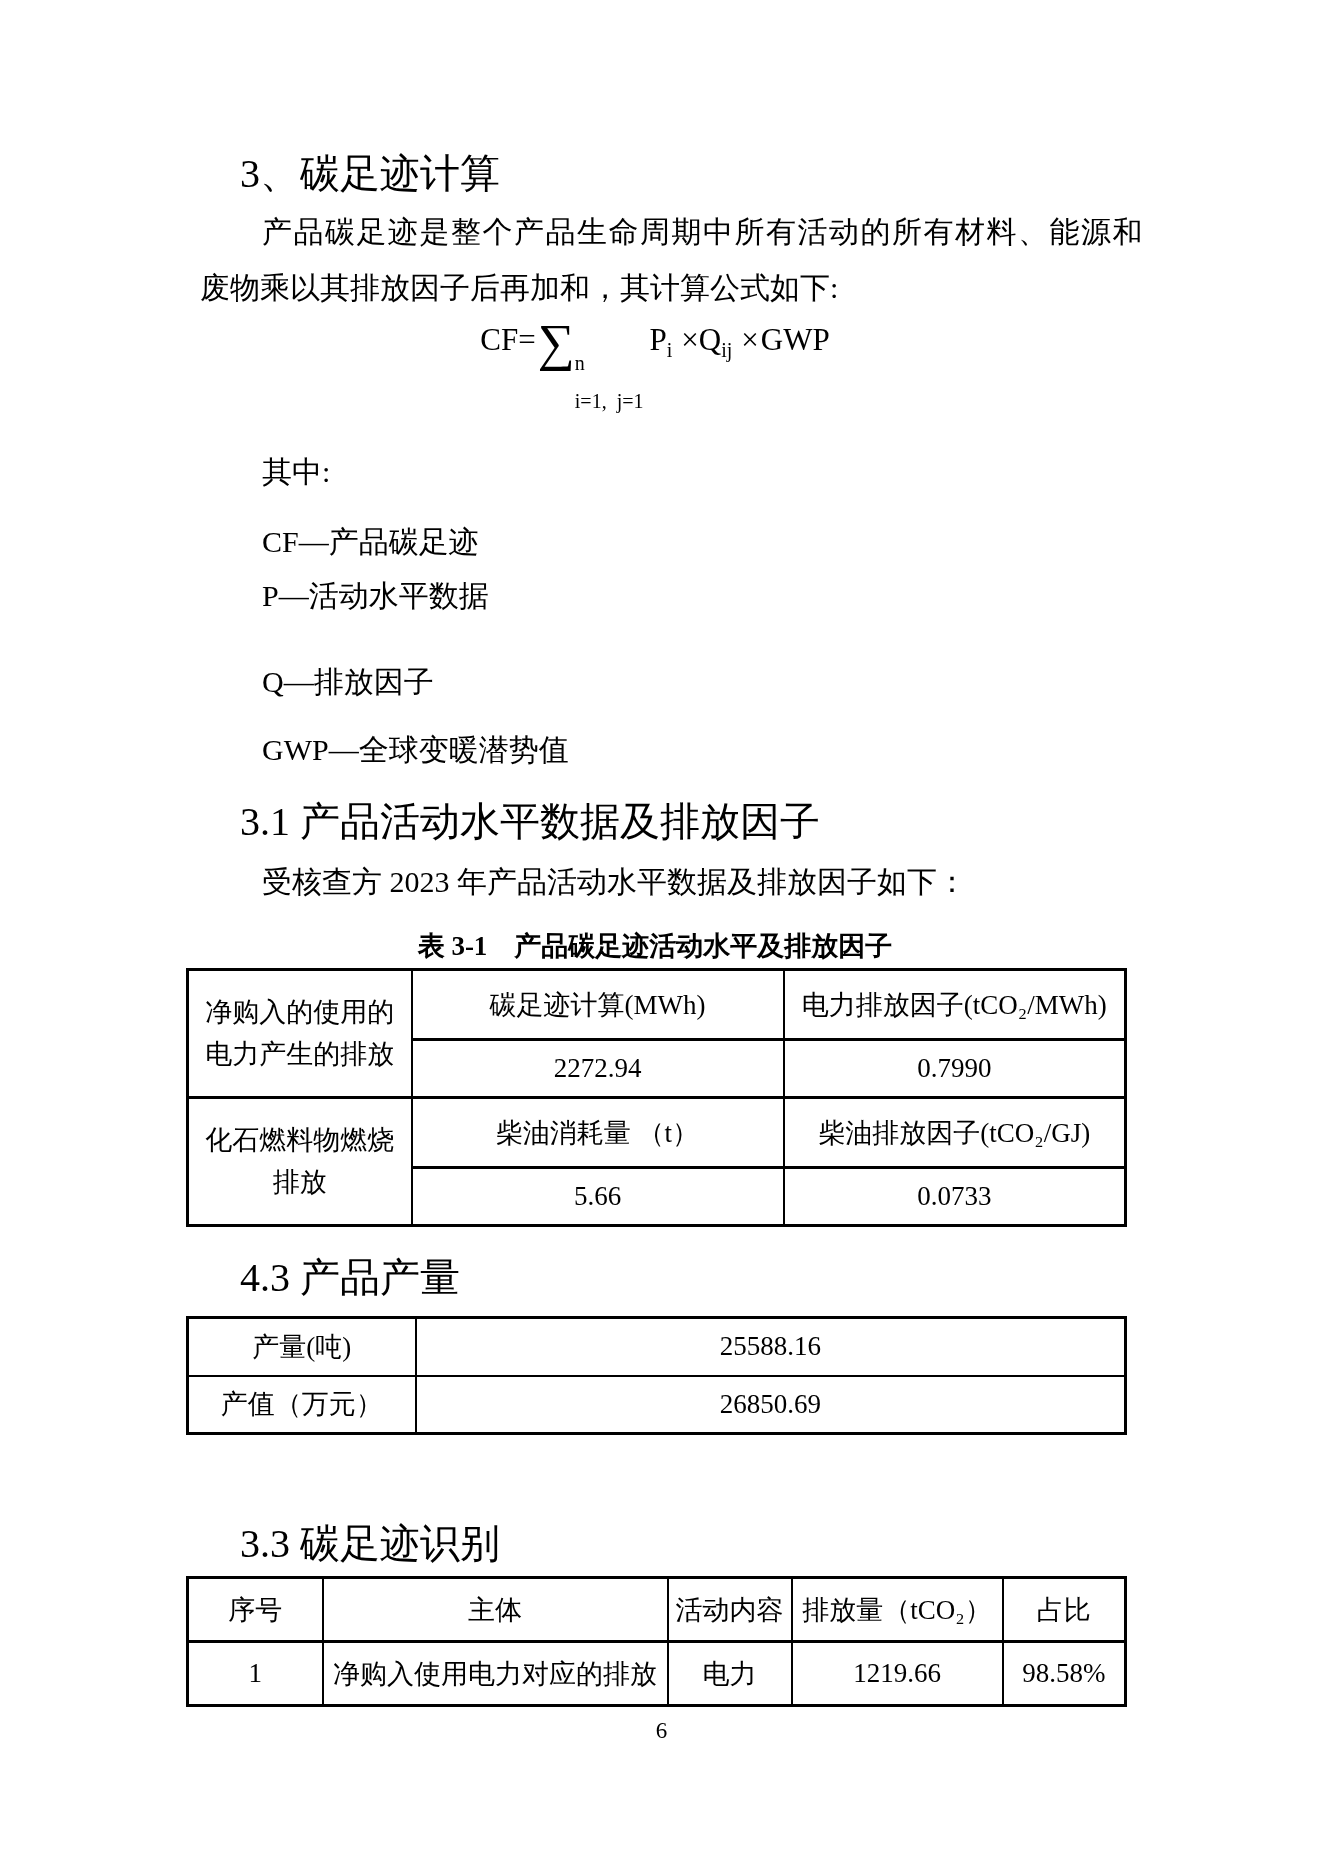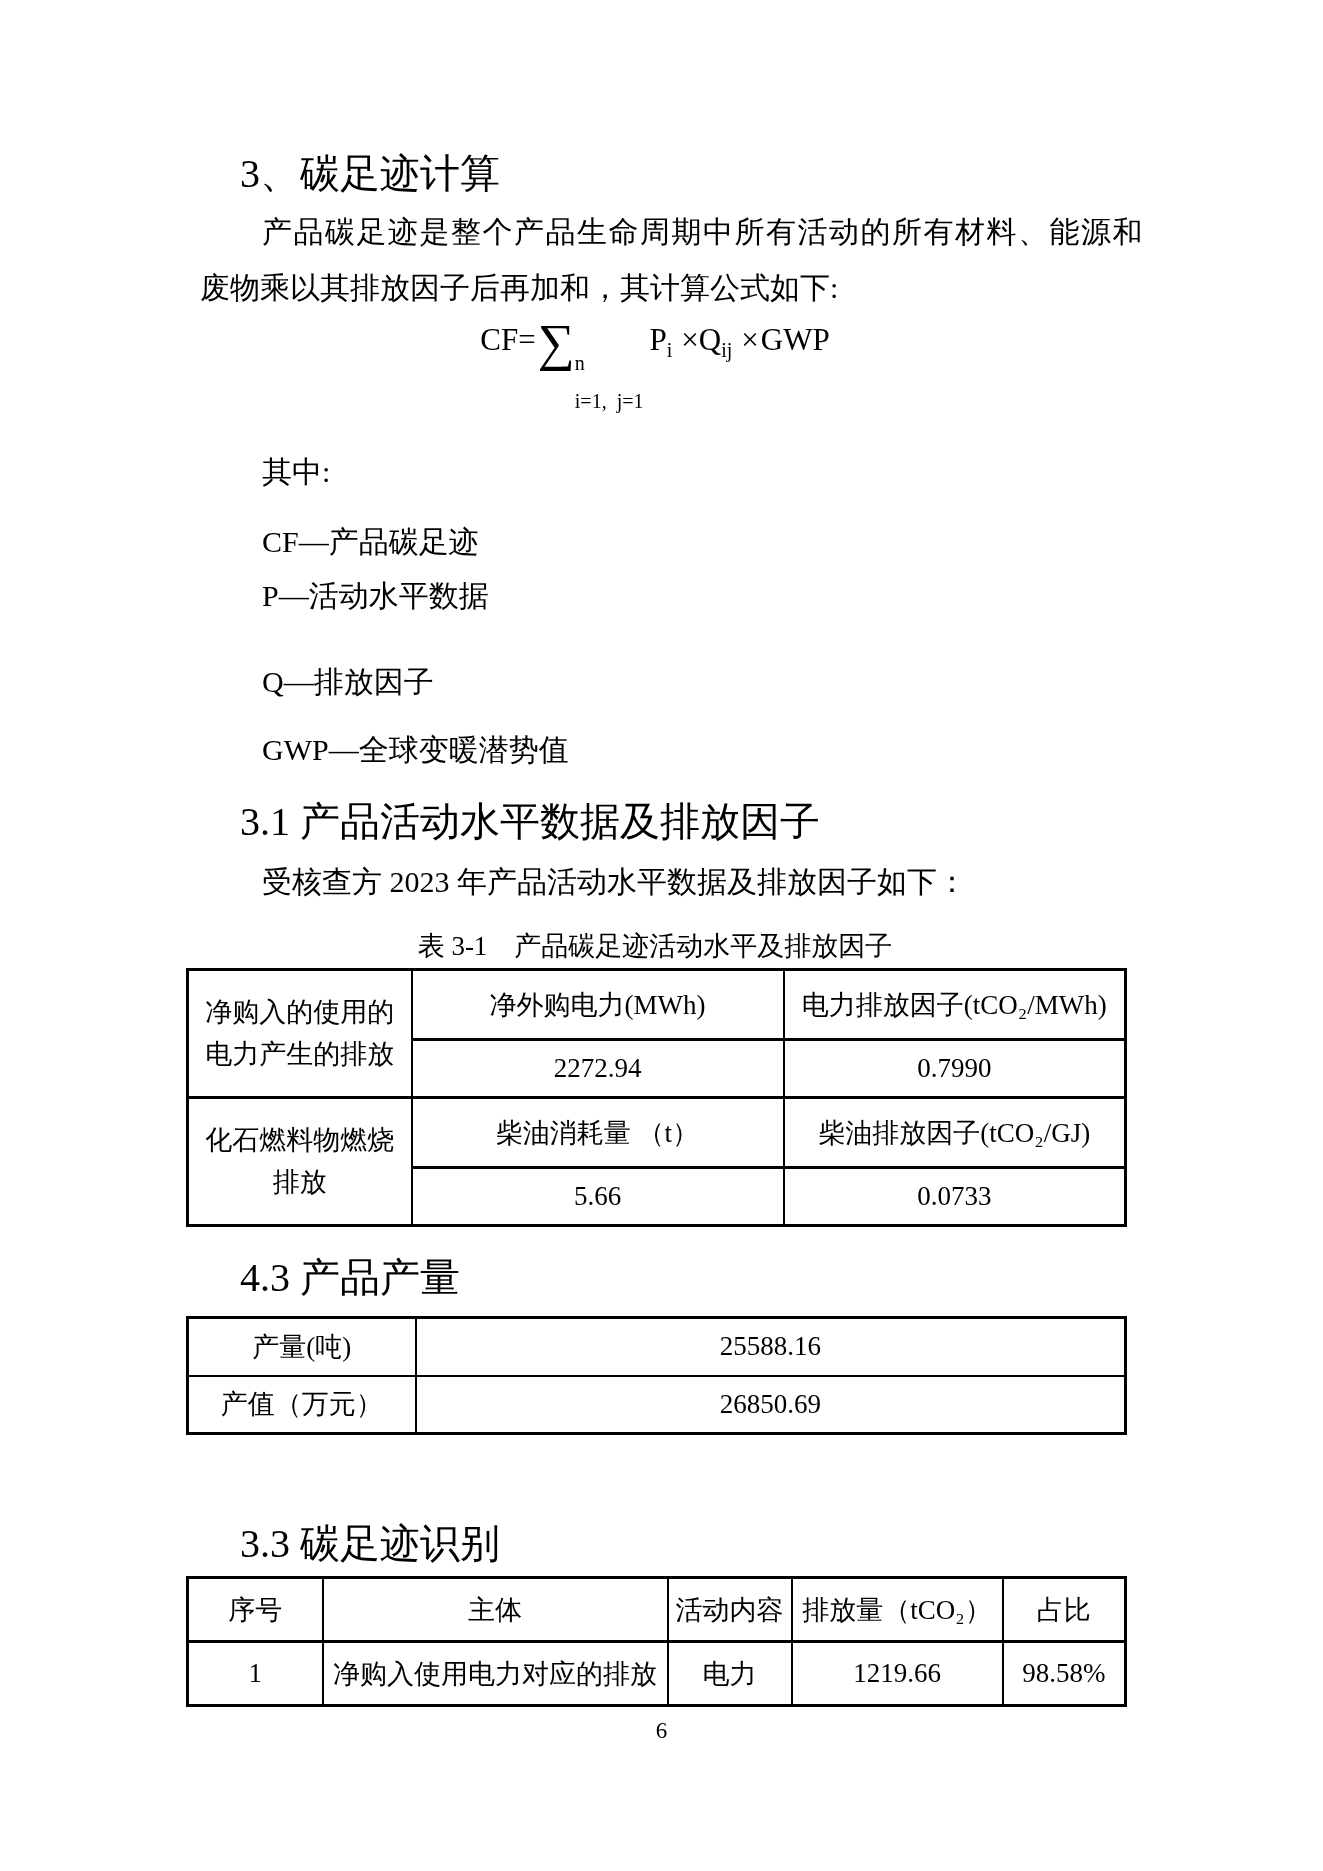--- a/index.html
+++ b/index.html
@@ -65,7 +65,7 @@
     top: 928px;
     text-align: center;
     font-size: 27px;
-    font-weight: normal;
+    font-weight: bold;
     white-space: pre;
   }
 

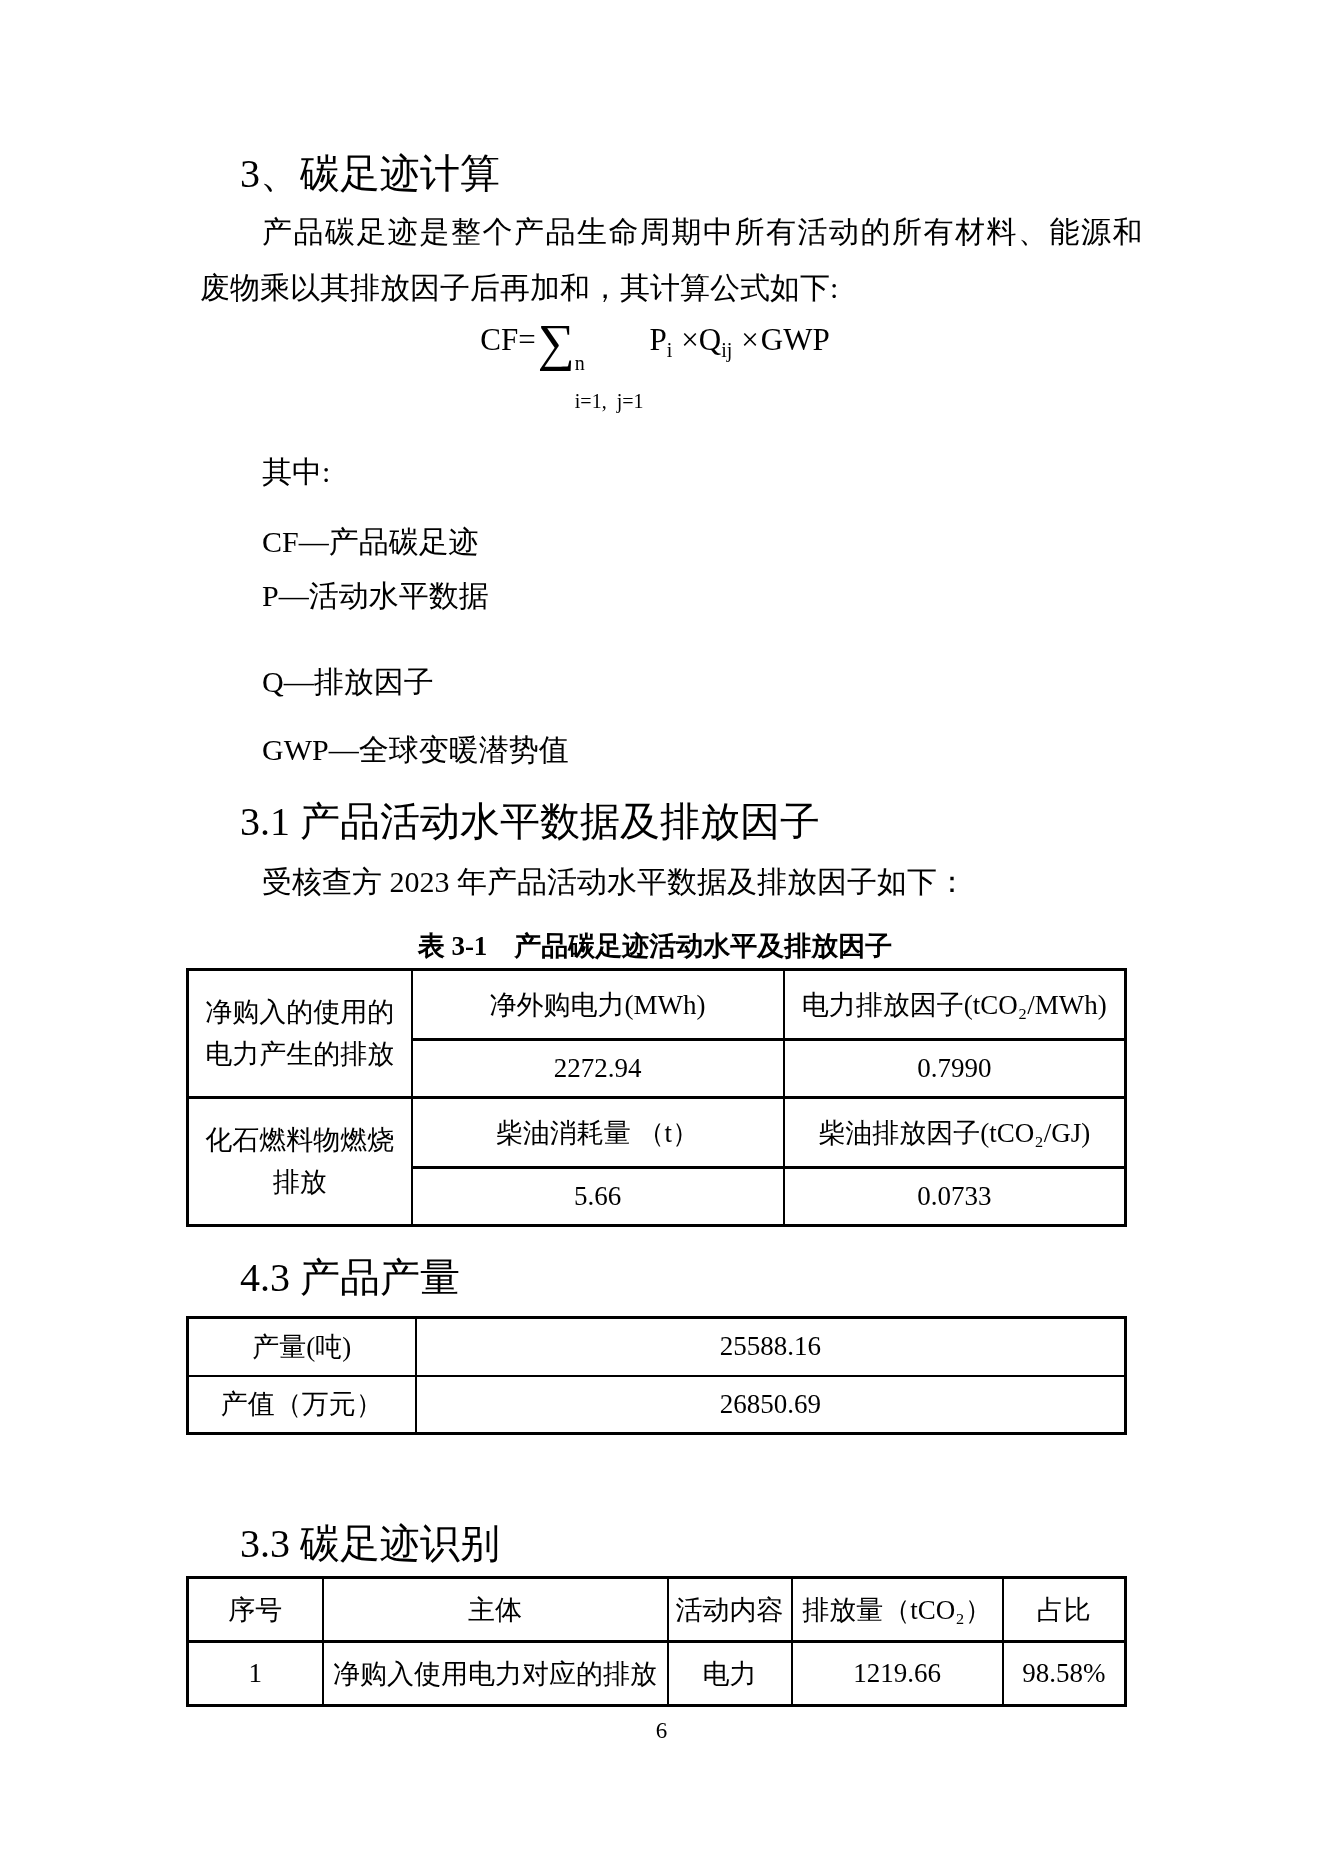--- a/index.html
+++ b/index.html
@@ -135,7 +135,7 @@
       <tr style="height:70px">
         <td rowspan="2" class="two-line">净购入的使用的
 电力产生的排放</td>
-        <td>净外购电力(MWh)</td>
+        <td>碳足迹计算(MWh)</td>
         <td>电力排放因子(tCO₂/MWh)</td>
       </tr>
       <tr style="height:58px" class="thick-top">

